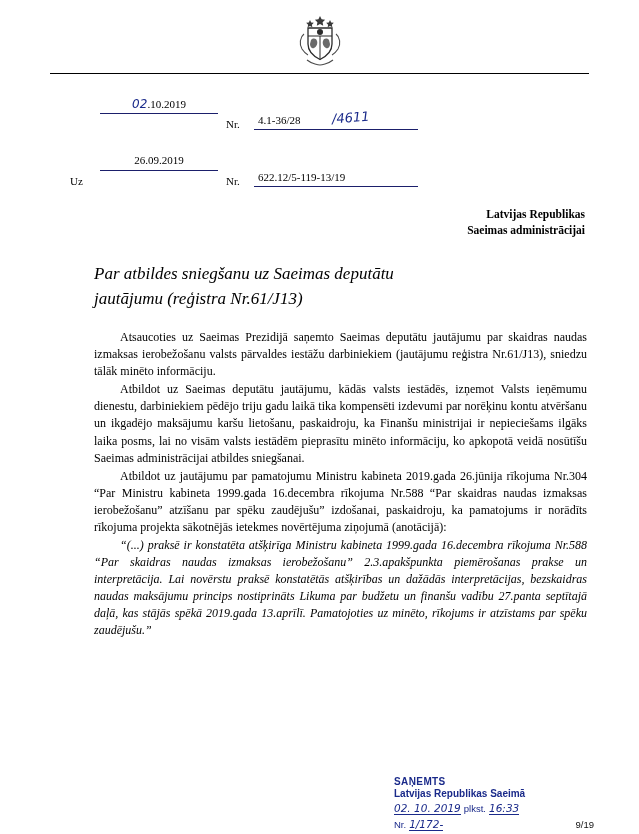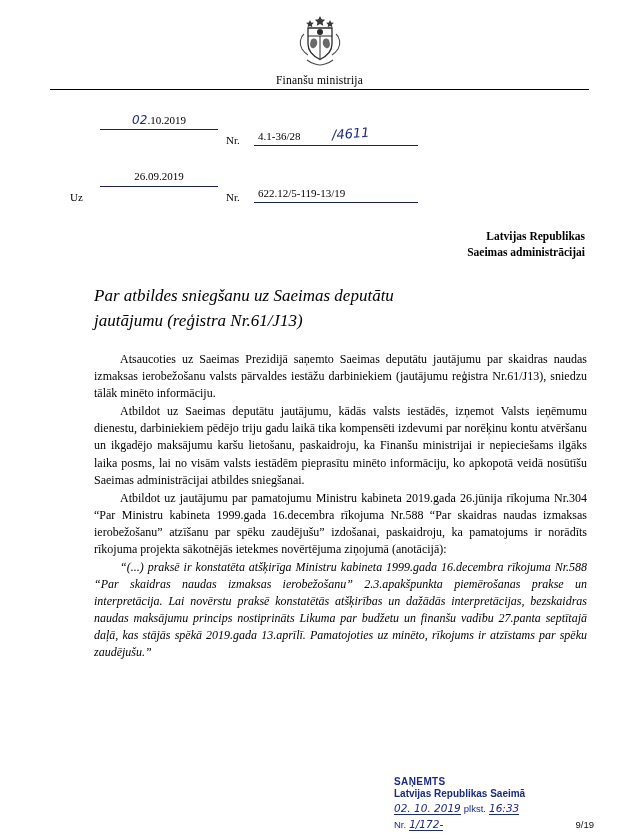--- a/index.html
+++ b/index.html
@@ -240,7 +240,6 @@
         </g>
       </svg>
     </span>
-    <div class="ministry-name">Finanšu ministrija</div>
   </div>
 
   <hr class="rule">

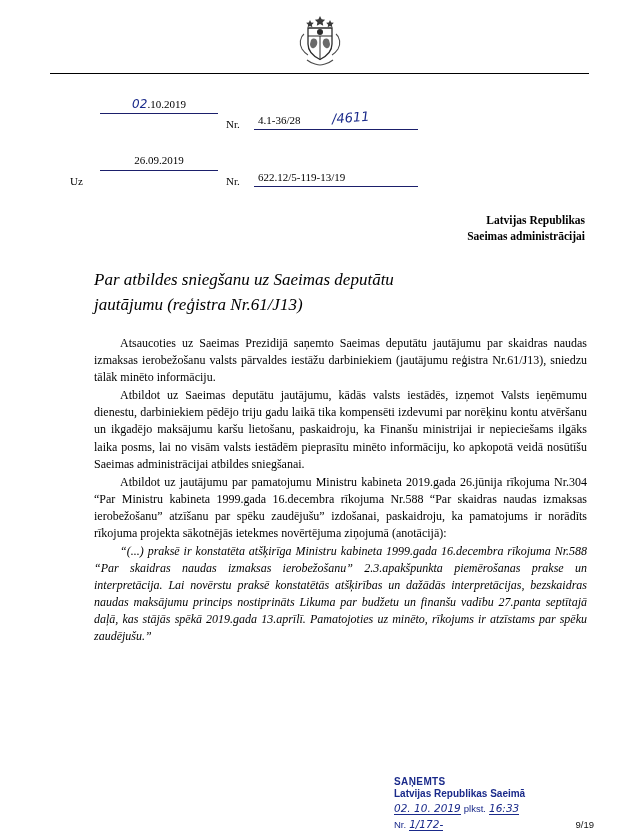--- a/index.html
+++ b/index.html
@@ -129,7 +129,7 @@
 
   
   .addressee {
-    margin-top: 26px;
+    margin-top: 20px;
     text-align: right;
     font-size: 11.5px;
     font-weight: bold;

